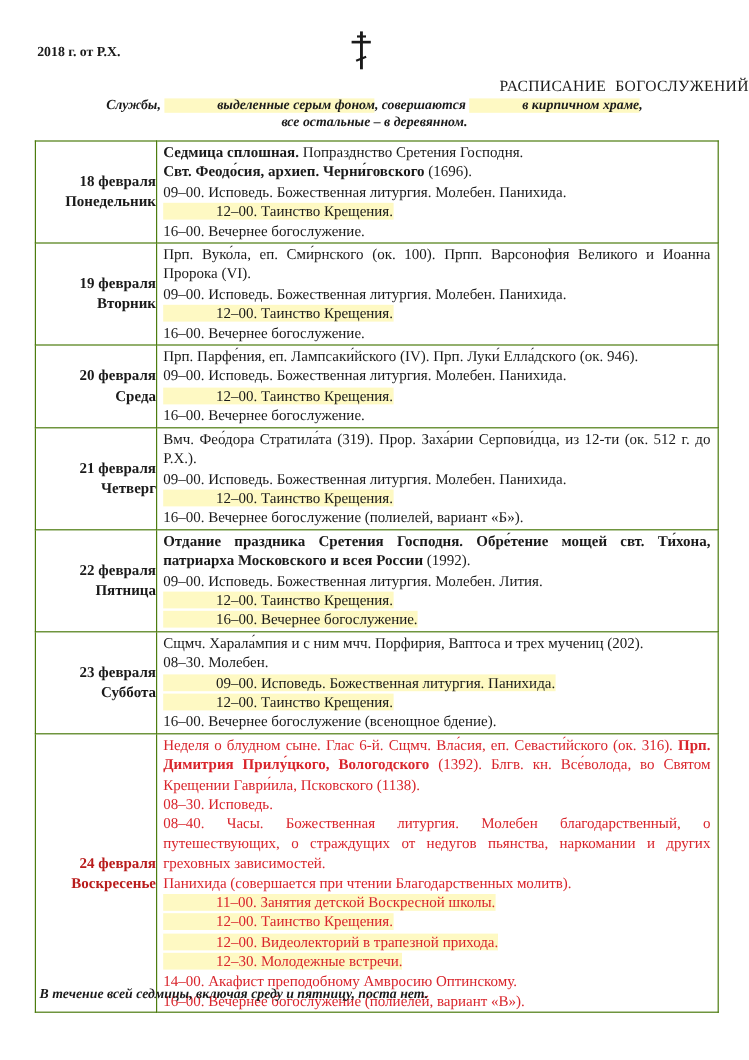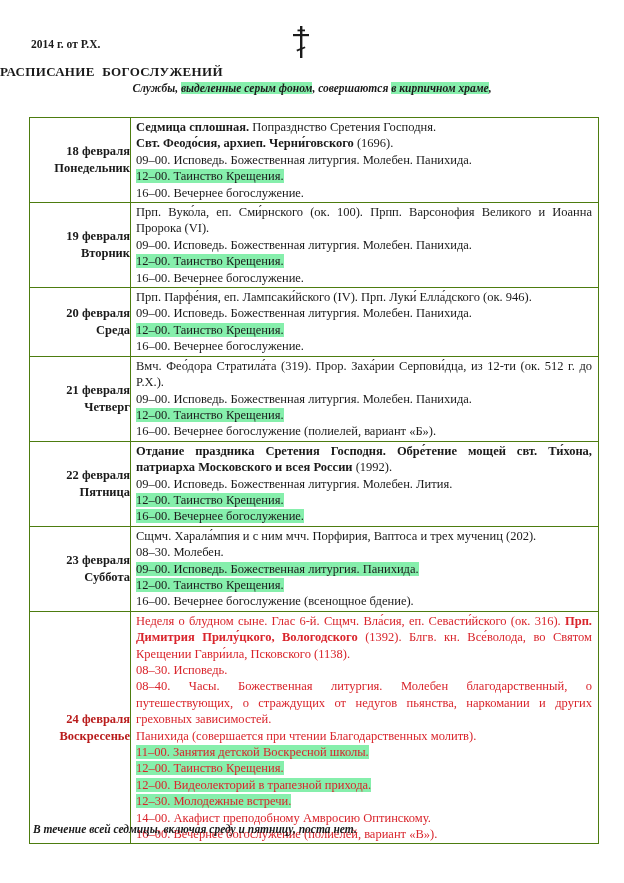--- a/index.html
+++ b/index.html
@@ -29,7 +29,7 @@
 </head>
 <body>
 
-<div class="year">2014 г. от Р.Х.</div>
+<div class="year">2018 г. от Р.Х.</div>
 
 <svg class="cross" viewBox="0 0 22 32">
   <rect x="10" y="0" width="2.4" height="32" fill="#1a1a1a"></rect>

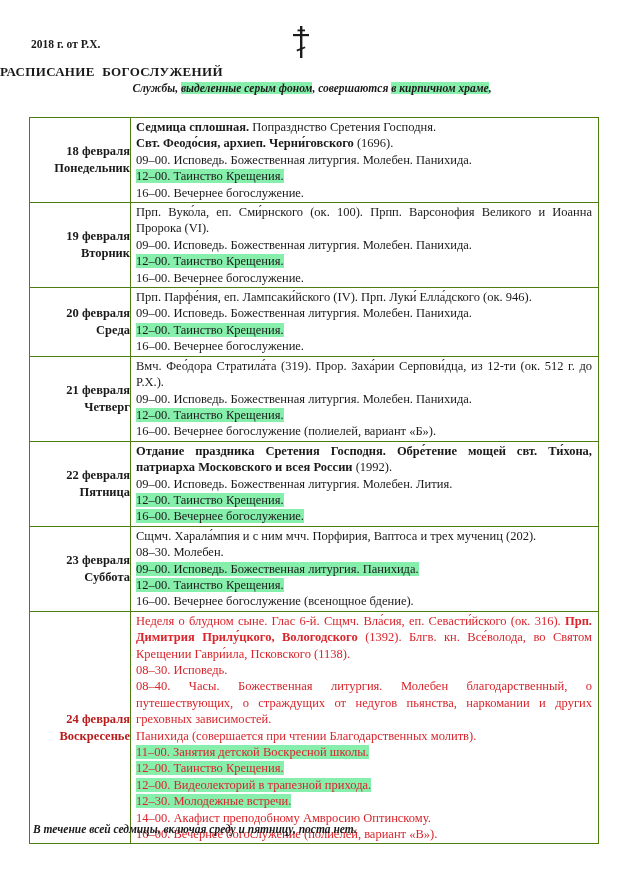--- a/index.html
+++ b/index.html
@@ -7,8 +7,8 @@
          font-family: "Liberation Serif", "DejaVu Serif", serif; color: #1a1a1a; }
   .year { position: absolute; left: 31px; top: 38px; font-size: 11.5px; font-weight: bold; }
   .cross { position: absolute; left: 290px; top: 26px; width: 22px; height: 32px; }
-  .title { position: absolute; left: 0; width: 624px; top: 64px; text-align: left;
-           font-size: 13px; font-weight: bold; letter-spacing: 0.3px; word-spacing: 4px; }
+  .title { position: absolute; left: 0; width: 624px; top: 64px; text-align: right;
+           font-size: 13px; font-weight: normal; letter-spacing: 0.3px; word-spacing: 4px; }
   .subtitle { position: absolute; left: 0; width: 624px; top: 81px; text-align: center;
               font-size: 11.5px; font-style: italic; font-weight: bold; line-height: 14px; }
   .hl { background: #86efac; }

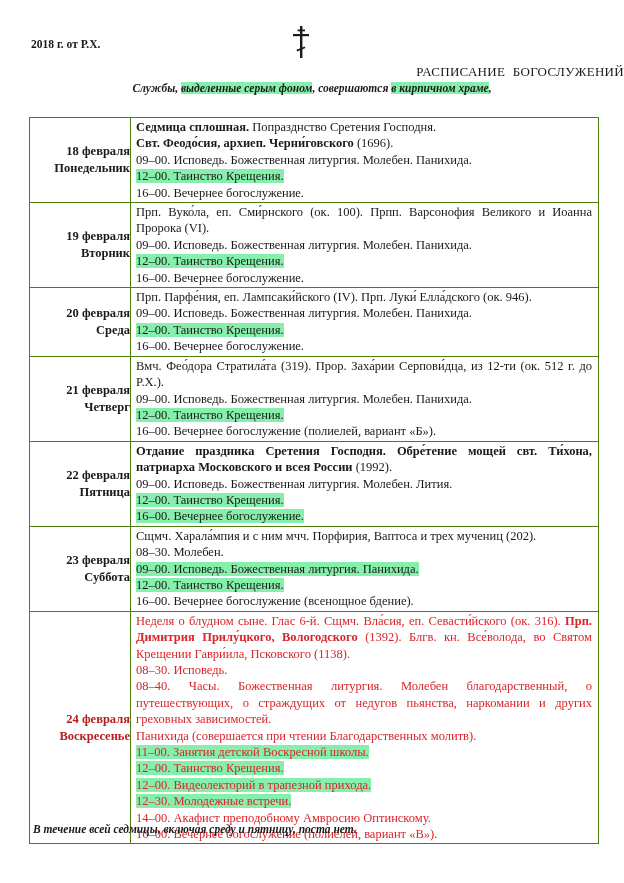--- a/index.html
+++ b/index.html
@@ -11,7 +11,7 @@
            font-size: 13px; font-weight: normal; letter-spacing: 0.3px; word-spacing: 4px; }
   .subtitle { position: absolute; left: 0; width: 624px; top: 81px; text-align: center;
               font-size: 11.5px; font-style: italic; font-weight: bold; line-height: 14px; }
-  .hl { background: #86efac; }
+  .hl { background: #fef9c3; padding-left: 44px; }
   table.sched { position: absolute; left: 29px; top: 117px; width: 570px;
                 border-collapse: collapse; table-layout: fixed; }
   table.sched td { border: 1px solid #4d7c0f; vertical-align: middle; padding: 0; }

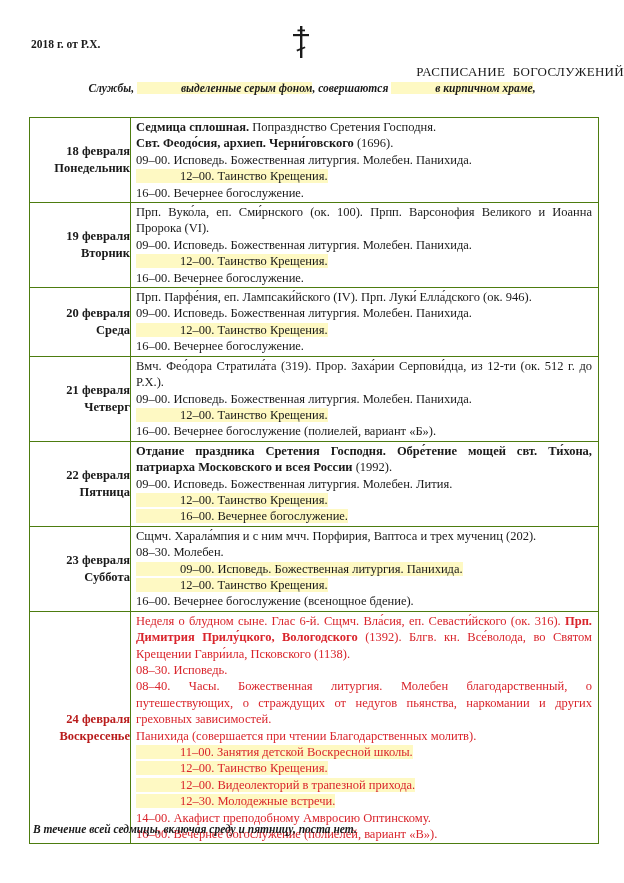--- a/index.html
+++ b/index.html
@@ -44,6 +44,7 @@
   <div>
     <span>Службы, </span><span class="hl">выделенные серым фоном</span><span>, совершаются </span><span class="hl">в кирпичном храме</span><span>,</span>
   </div>
+  <div>все остальные – в деревянном.</div>
 </div>
 
 <table class="sched">

